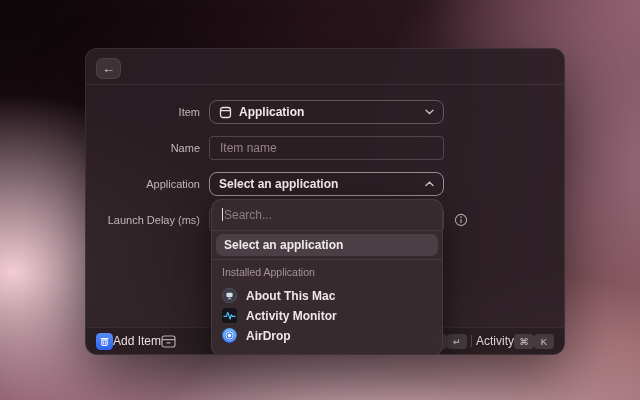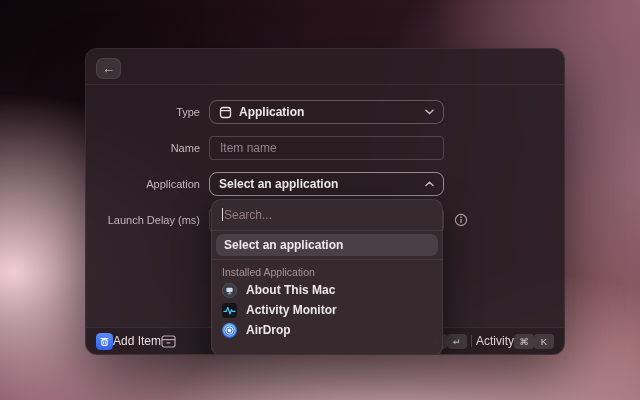--- a/index.html
+++ b/index.html
@@ -105,7 +105,7 @@
   </div>
 
   <div class="form-row" style="top:51px">
-    <div class="form-label">Type</div>
+    <div class="form-label">Item</div>
     <div class="control">
       <span>
         <svg width="13" height="13" viewBox="0 0 13 13">

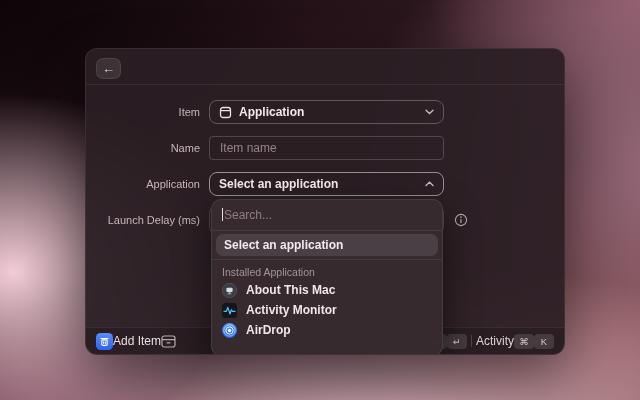--- a/index.html
+++ b/index.html
@@ -74,7 +74,7 @@
   }
   .dd-section{height:22px;line-height:24px;padding:0 10px;font-size:10.5px;color:#a6939a;}
   .dd-list{padding:1px 0 0;}
-  .dd-item{height:20px;display:flex;align-items:flex-start;gap:9px;padding:0 10px;font-size:12px;font-weight:600;color:#efe7ea;}
+  .dd-item{height:20px;display:flex;align-items:flex-end;gap:9px;padding:0 10px;font-size:12px;font-weight:600;color:#efe7ea;}
   .dd-item .app-icon{width:15px;height:15px;flex:0 0 auto;display:flex;}
   
   .footer{

